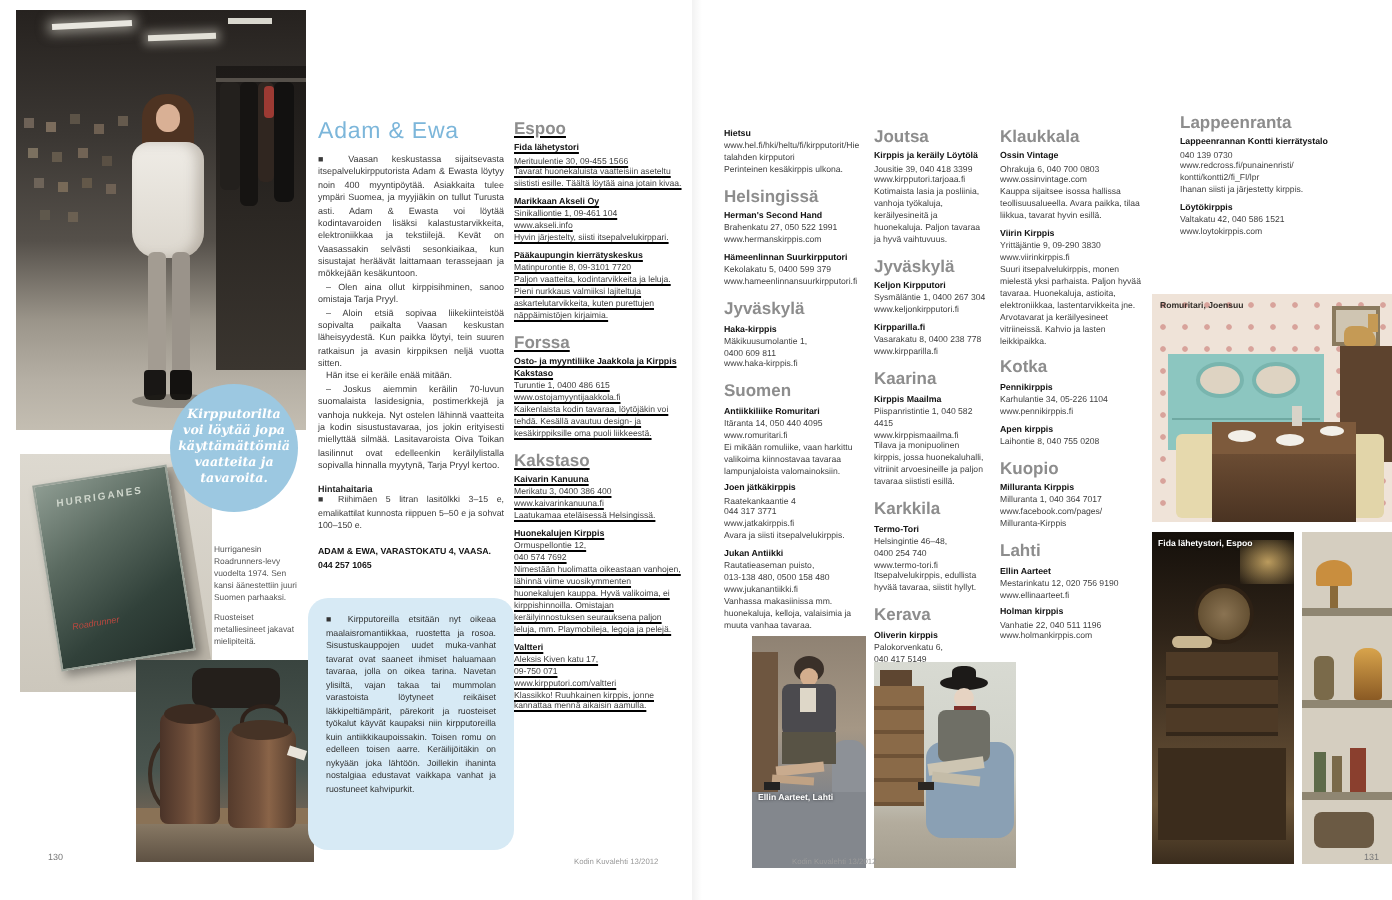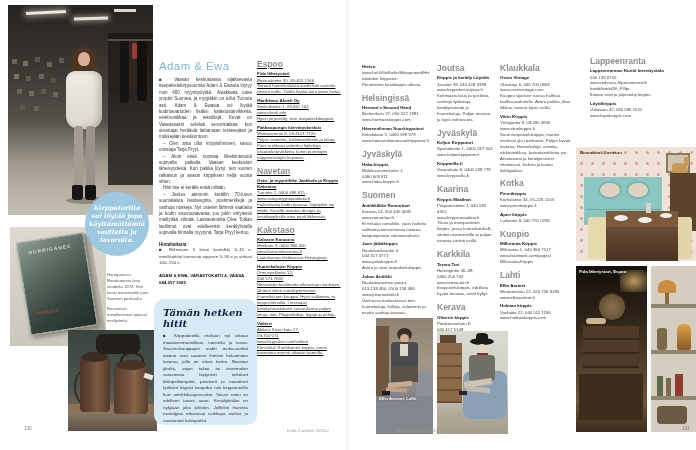--- a/index.html
+++ b/index.html
@@ -143,7 +143,7 @@
         <div class="entry-line">Matinpurontie 8, 09-3101 7720</div>
         <div class="entry-line">Paljon vaatteita, kodintarvikkeita ja leluja. Pieni nurkkaus valmiiksi lajiteltuja askartelutarvikkeita, kuten purettujen näppäimistöjen kirjaimia.</div>
       </div>
-      <h3 class="city">Navetan</h3>
+      <h3 class="city">Forssa</h3>
       <div class="entry">
         <div class="entry-name">Osto- ja myyntiliike Jaakkola ja Kirppis Kakstaso</div>
         <div class="entry-line">Turuntie 1, 0400 486 615</div>

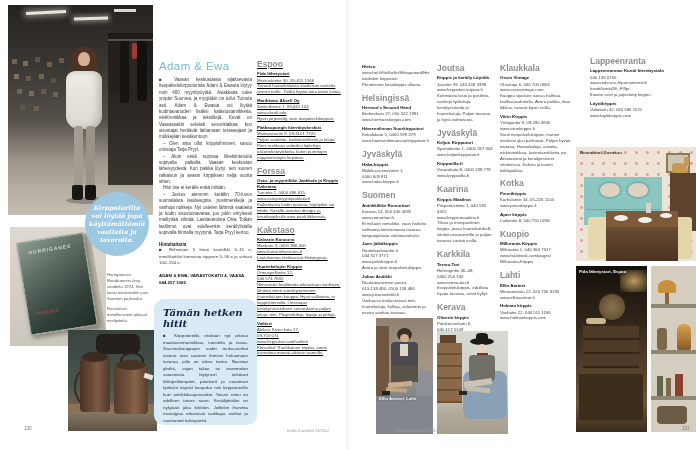--- a/index.html
+++ b/index.html
@@ -121,7 +121,6 @@
   </div>
 
   <div class="abs hits" style="left:154px;top:299px;width:103px;height:126px;">
-    <div class="hits-title">Tämän hetken hitit</div>
     <div class="hits-text">■ Kirpputoreilla etsitään nyt oikeaa maalaisromantiikkaa, ruostetta ja rosoa. Sisustuskauppojen uudet muka-vanhat tavarat ovat saaneet ihmiset haluamaan tavaraa, jolla on oikea tarina. Navetan ylisiltä, vajan takaa tai mummolan varastoista löytyneet reikäiset läkkipeltiämpärit, pärekorit ja ruosteiset työkalut käyvät kaupaksi niin kirpputoreilla kuin antiikkikaupoissakin. Toisen romu on edelleen toisen aarre. Keräilijöitäkin on nykyään joka lähtöön. Joillekin ihaninta nostalgiaa edustavat vaikkapa vanhat ja ruostuneet kahvipurkit.</div>
   </div>
 

